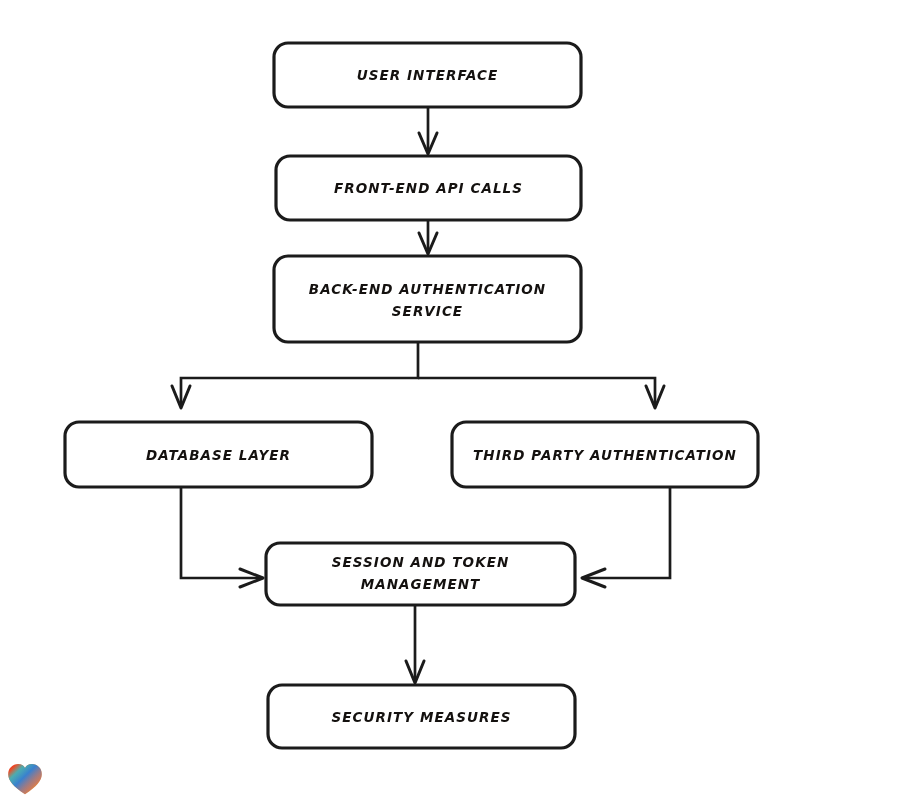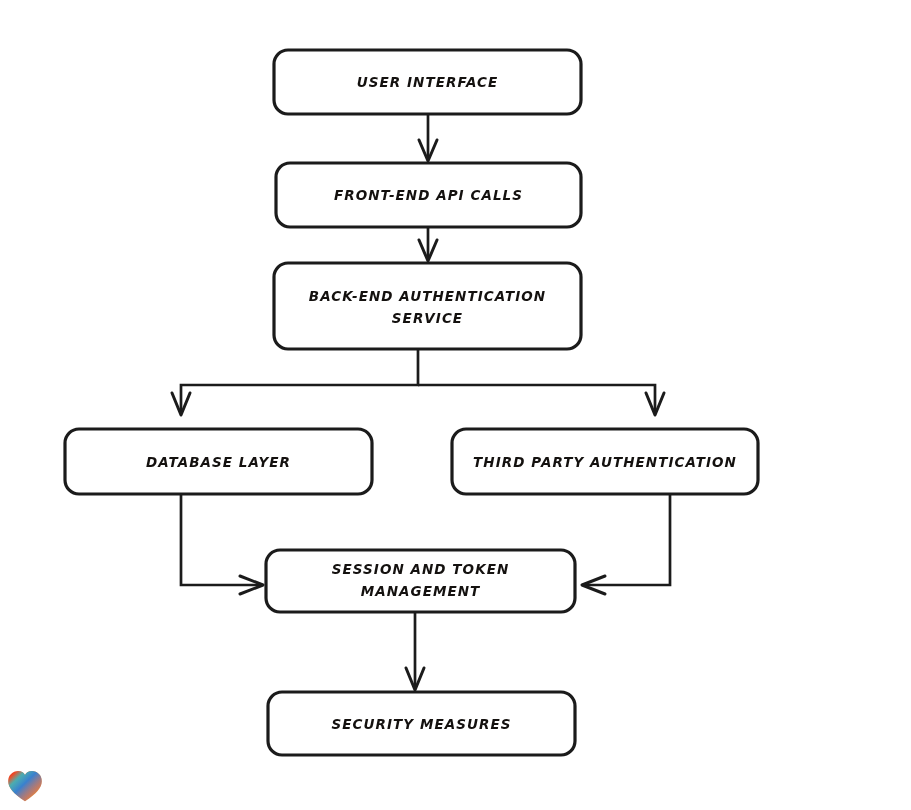--- a/index.html
+++ b/index.html
@@ -16,7 +16,7 @@
   }
   #diagram-root {
     position: absolute;
-    top: 7px;
+    top: 0;
     left: 0;
     width: 911px;
     height: 592px;

